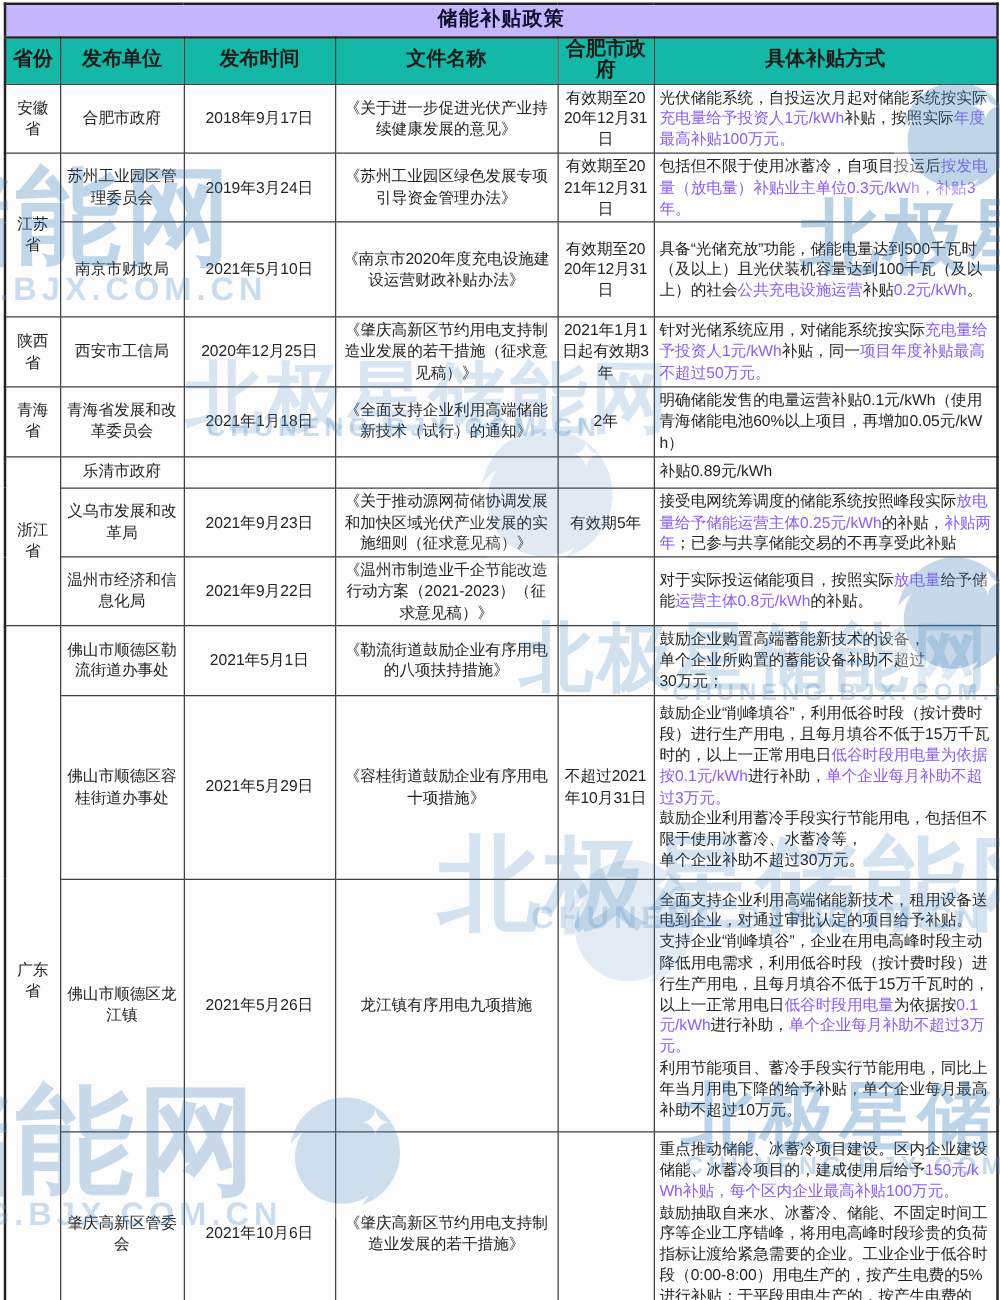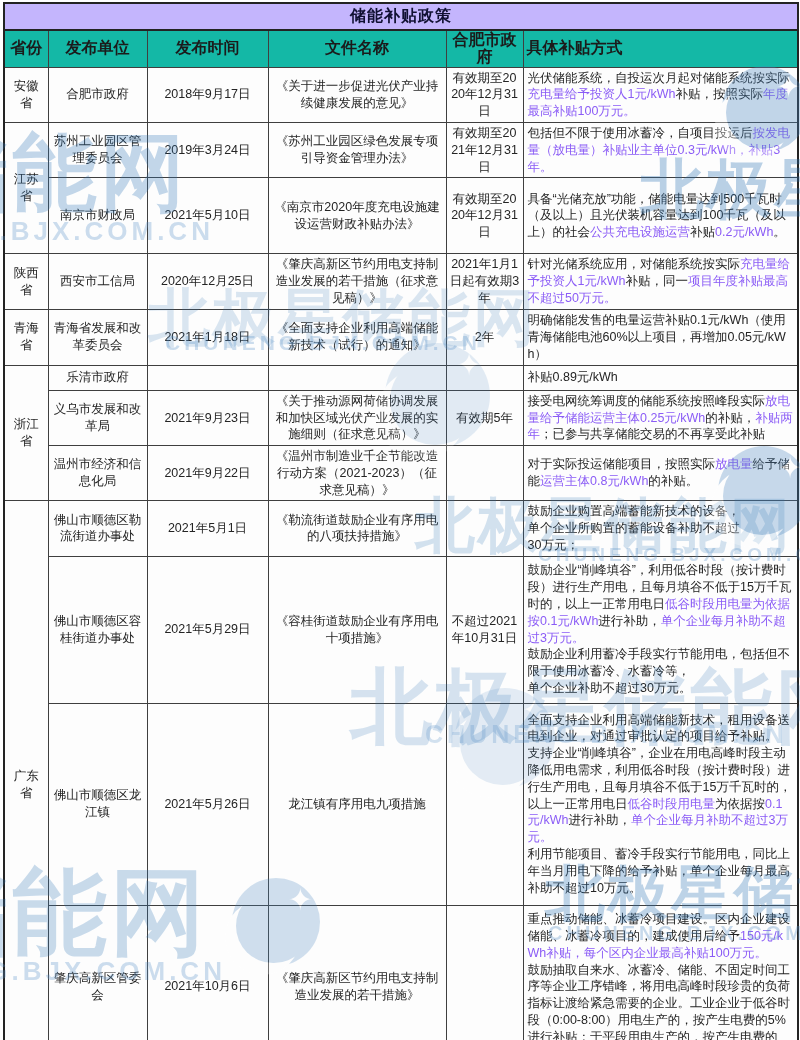--- a/index.html
+++ b/index.html
@@ -23,7 +23,7 @@
   tr.header-row td{
     background:#14b8a6;color:#1b1b1b;font-weight:bold;font-size:16px;height:23px;
   }
-  tr.header-row td.subsidy-h{text-align:left;}
+  tr.header-row td.subsidy-h{text-align:center;}
   td.subsidy{text-align:left;white-space:pre-wrap;padding:2px 4px;}
   td.province{font-size:12.5px;}
   .red{color:#8b5cf6;}

